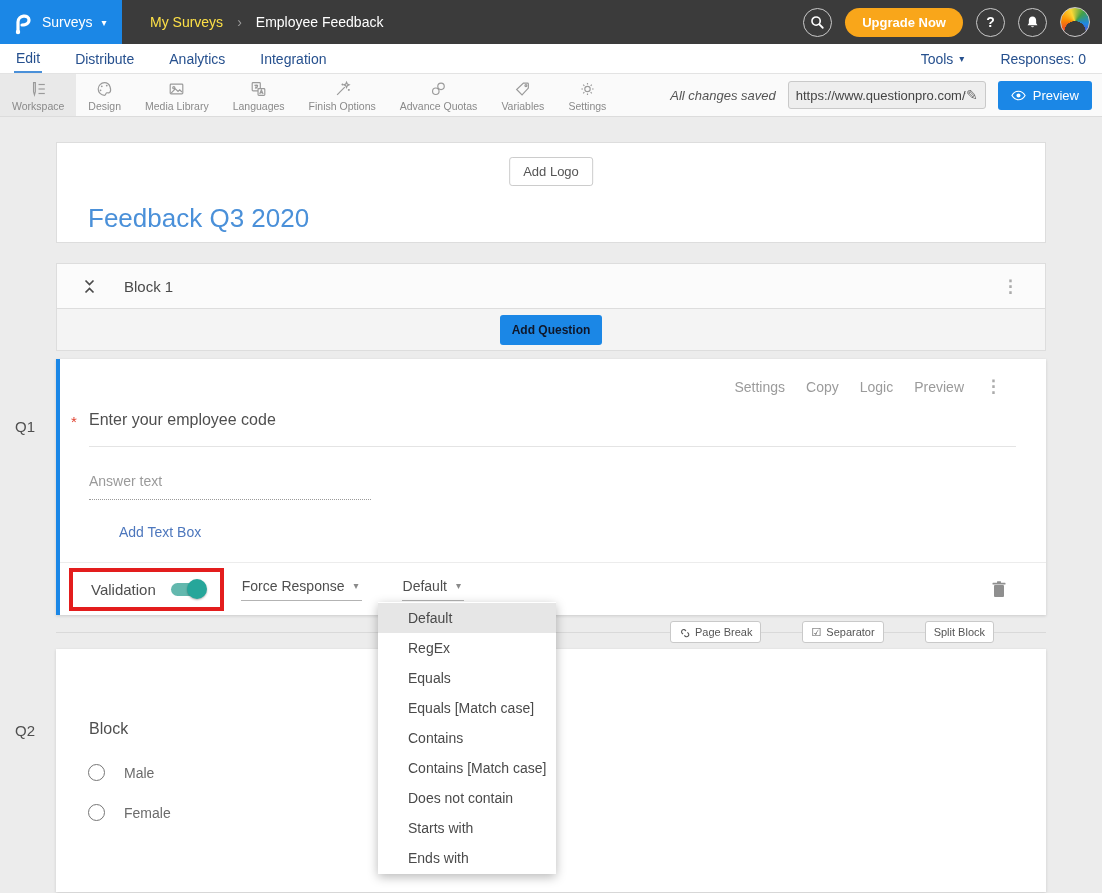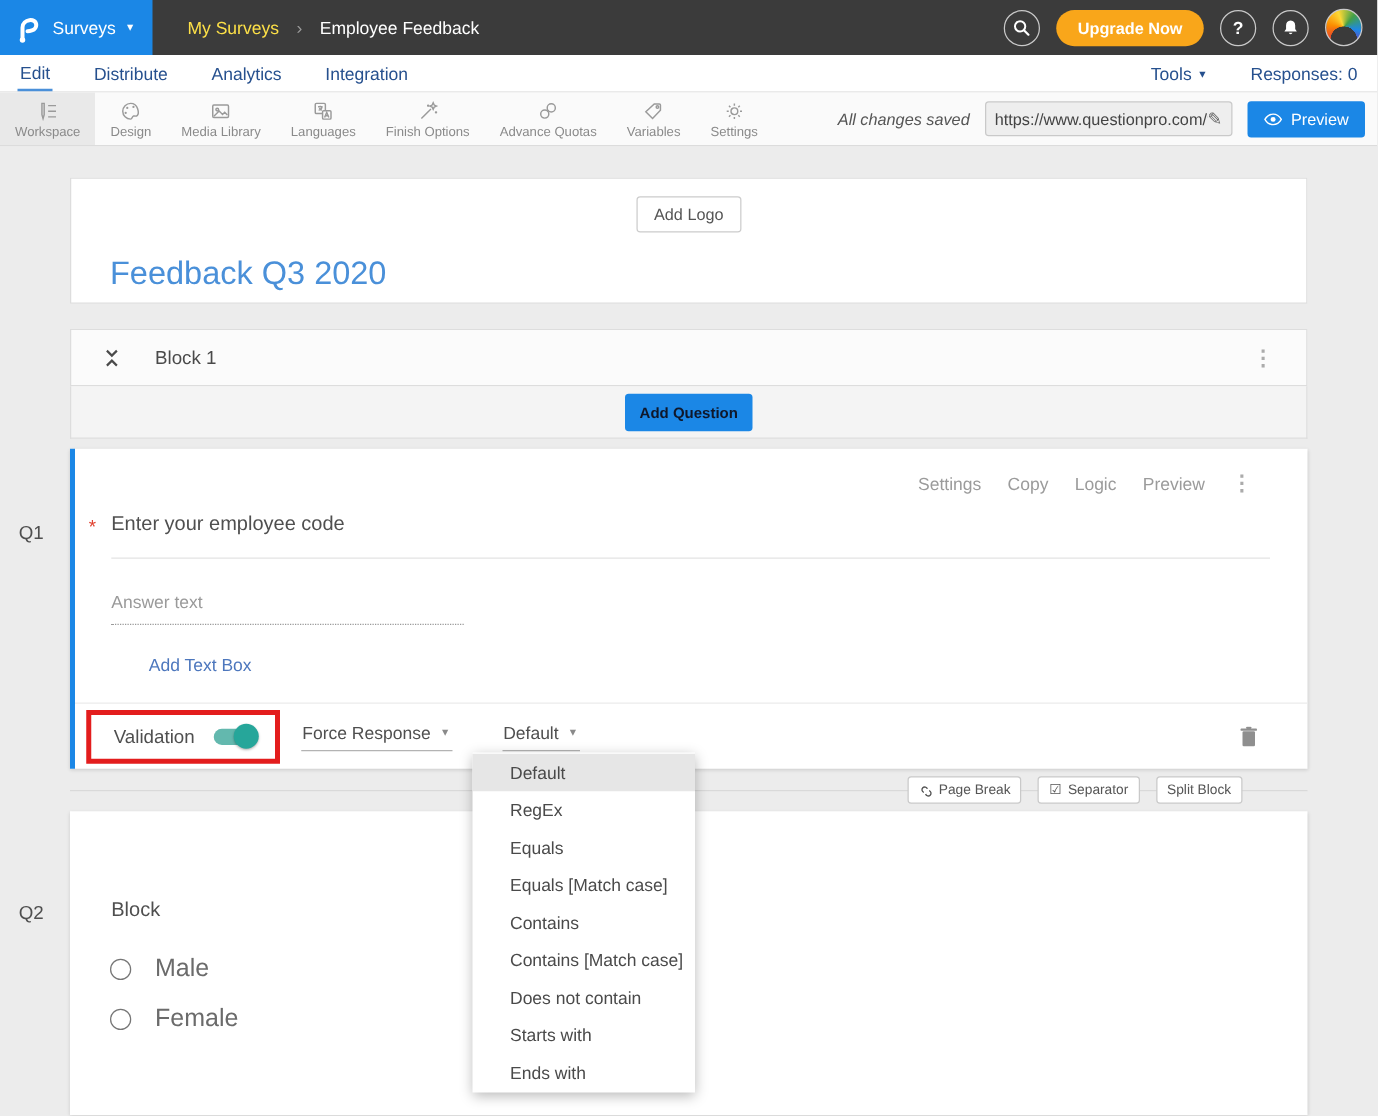--- a/index.html
+++ b/index.html
@@ -78,7 +78,7 @@
   .block-footer { position:relative; height:34px; }
   .footer-line { position:absolute; left:0; right:0; top:17px; border-top:1px solid #d9d9d9; }
   .footer-buttons { position:absolute; right:52px; top:17px; transform:translateY(-50%); display:flex; gap:13px; }
-  .chip { background:#fff; border:1px solid #c9c9c9; border-radius:3px; padding:4px 8px; font-size:11px; color:#555; display:flex; align-items:center; gap:5px; cursor:pointer; font-family:inherit; }
+  .chip { background:#fff; border:1px solid #c9c9c9; border-radius:3px; padding:4px 8px; font-size:11px; color:#555; display:flex; align-items:center; gap:5px; cursor:pointer; font-family:inherit;margin-left:28px; }
   .chip .chip-icon { font-size:11px; color:#555; line-height:1; }
 
   .q2-card { height:243px; background:#fff; box-shadow:0 1px 3px rgba(0,0,0,.14); position:relative; }

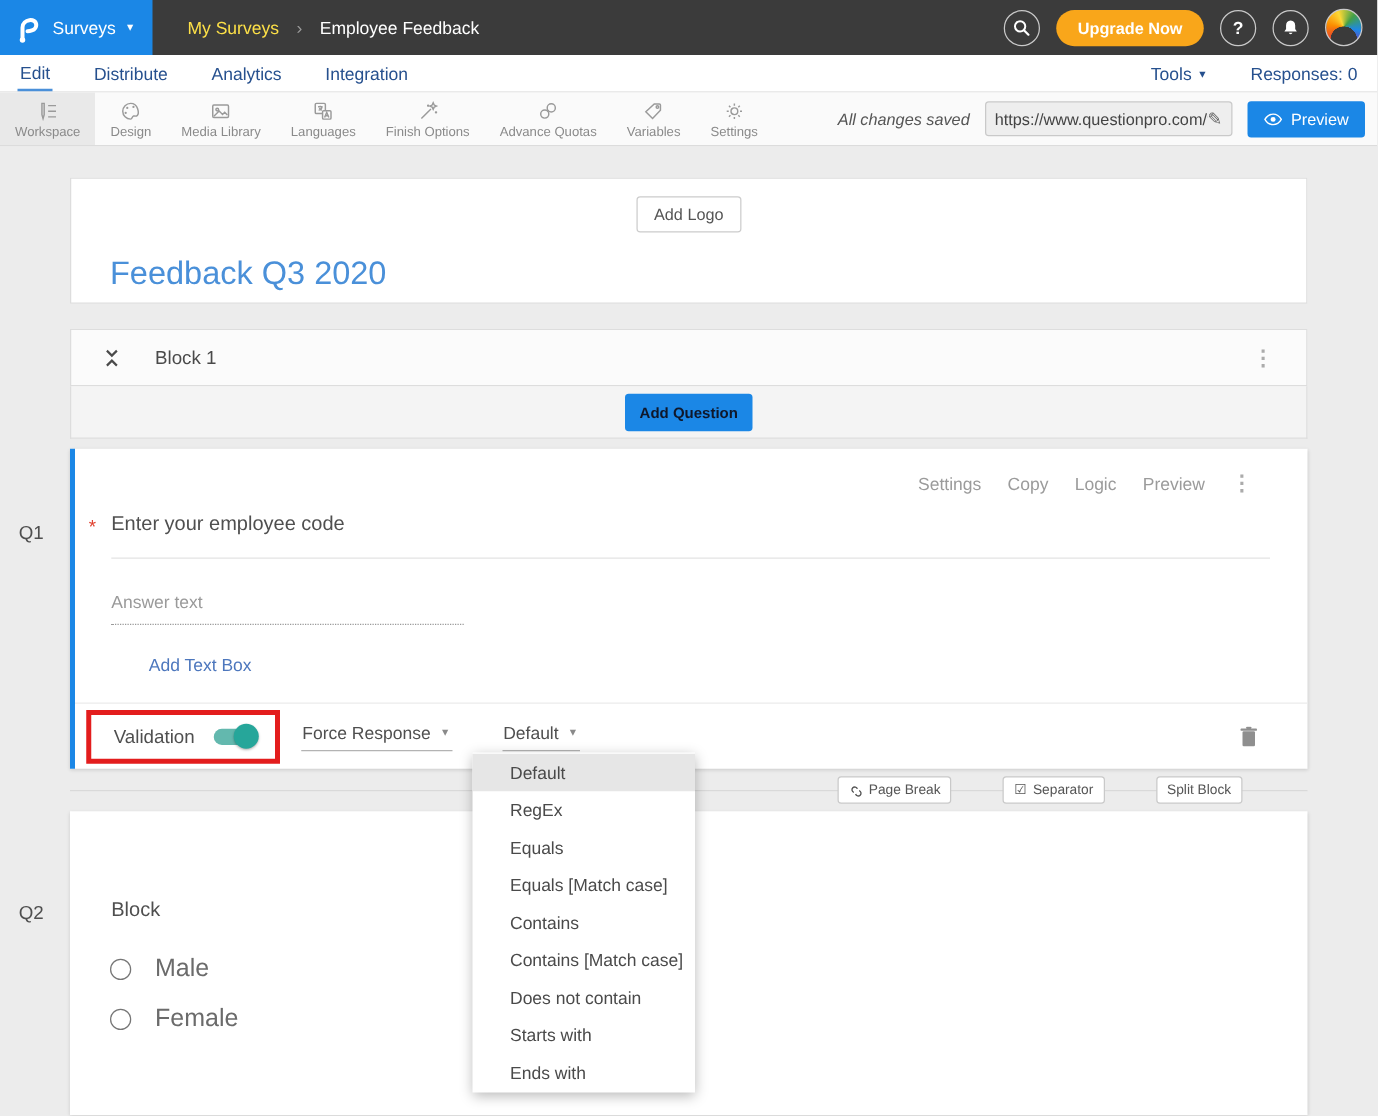--- a/index.html
+++ b/index.html
@@ -83,7 +83,7 @@
 
   .q2-card { height:243px; background:#fff; box-shadow:0 1px 3px rgba(0,0,0,.14); position:relative; }
   .q2-title { position:absolute; top:71px; left:33px; font-size:16px; color:#4f4f4f; }
-  .radio-row { position:absolute; left:32px; display:flex; align-items:center; gap:19px; font-size:20px; color:#6b6b6b; }
+  .radio-row { position:absolute; left:32px; display:flex; align-items:center; gap:19px; font-size:14px; color:#6b6b6b; }
   .radio-row.opt-0 { top:115px; }
   .radio-row.opt-1 { top:155px; }
   .radio-circle { width:17px; height:17px; border:1.5px solid #767676; border-radius:50%; background:#fff; cursor:pointer; flex:none; }

